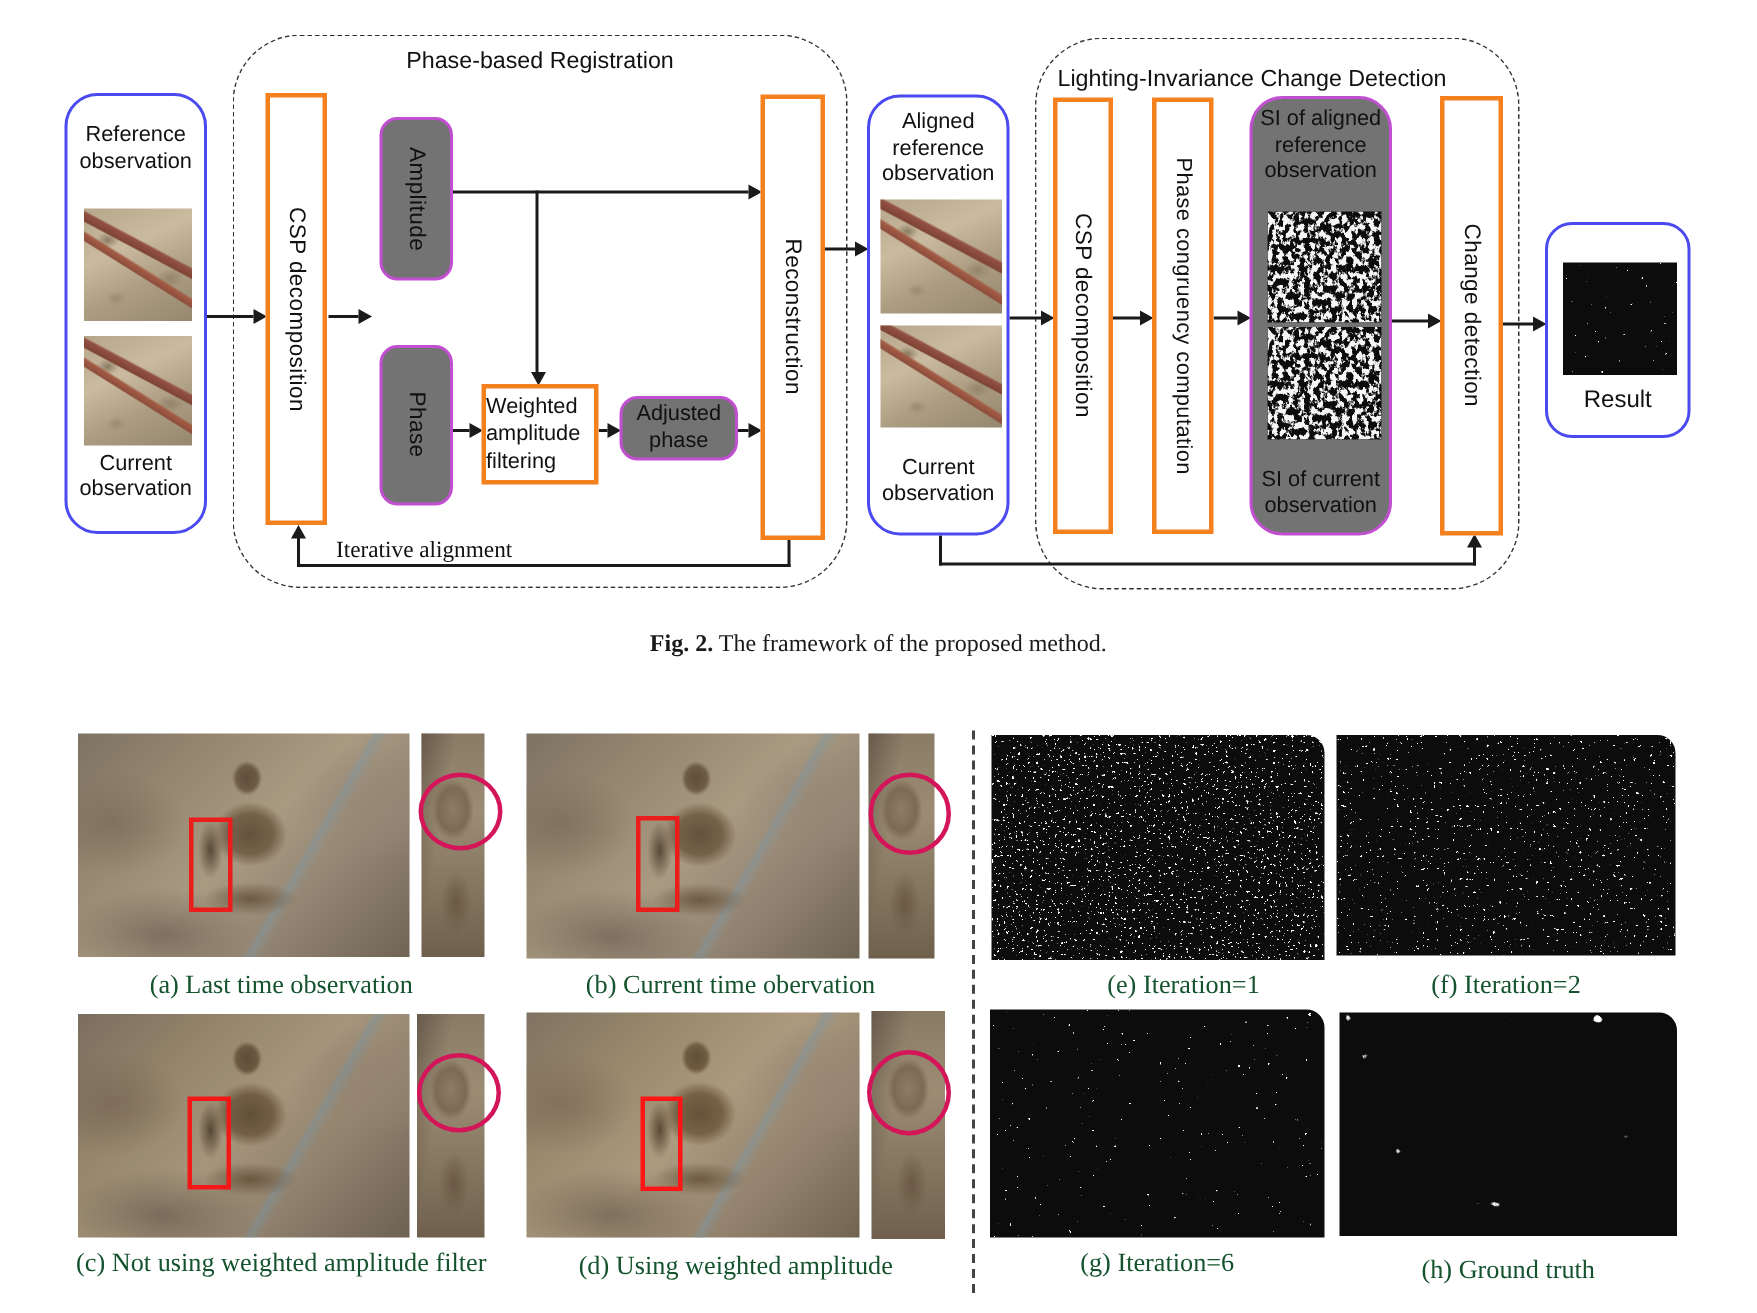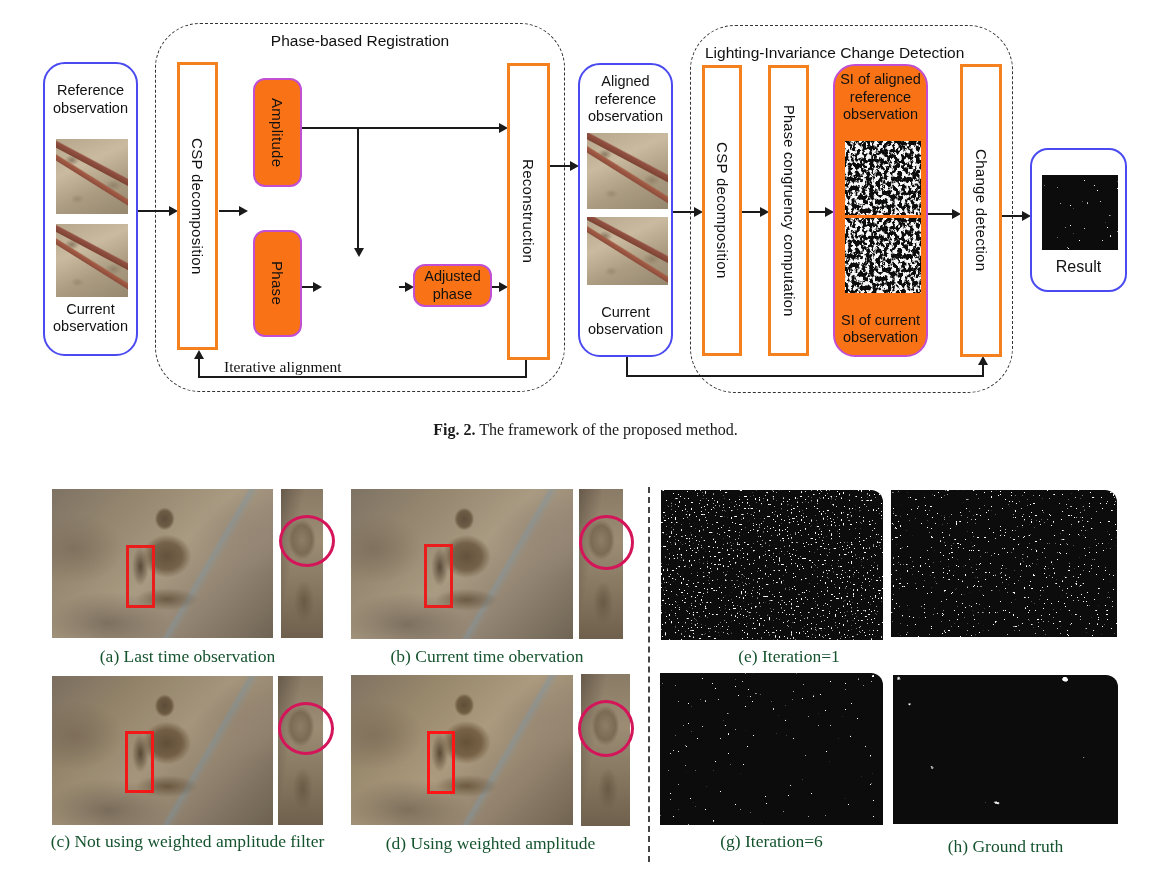--- a/index.html
+++ b/index.html
@@ -9,7 +9,7 @@
   
   .obox{position:absolute;border:3px solid #f5801e;background:#fff;box-sizing:border-box;
         display:flex;align-items:center;justify-content:center;}
-  .pbox{position:absolute;border:2.5px solid #c24ed2;border-radius:12px;background:#f97316;box-sizing:border-box;
+  .pbox{position:absolute;border:2.5px solid #c24ed2;border-radius:12px;background:#737373;box-sizing:border-box;
         display:flex;align-items:center;justify-content:center;text-align:center;}
   .bbox{position:absolute;border:2px solid #4a4af0;border-radius:22px;background:#fff;box-sizing:border-box;}
   .vtext{writing-mode:vertical-rl;font-size:15px;letter-spacing:.3px;white-space:nowrap;}

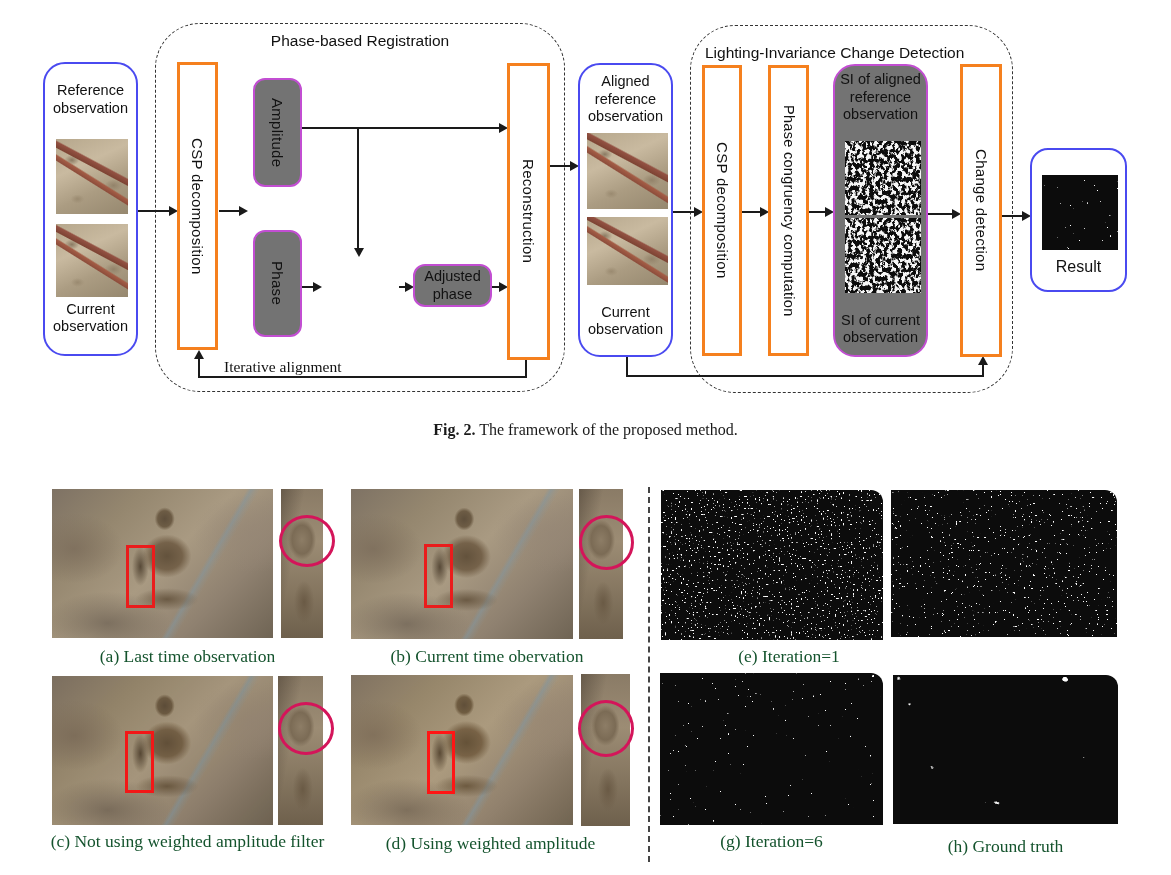--- a/index.html
+++ b/index.html
@@ -175,6 +175,9 @@
     <span class="vtext">Phase</span>
   </div>
 
+  <div class="obox" style="left:321px;top:256px;width:78px;height:67px;">
+    <span style="font-size:14.5px;line-height:1.25;text-align:left;">Weighted amplitude filtering</span>
+  </div>
 
   <div class="pbox" style="left:413px;top:264px;width:79px;height:43px;">
     <span style="font-size:14.5px;line-height:1.2;">Adjusted phase</span>

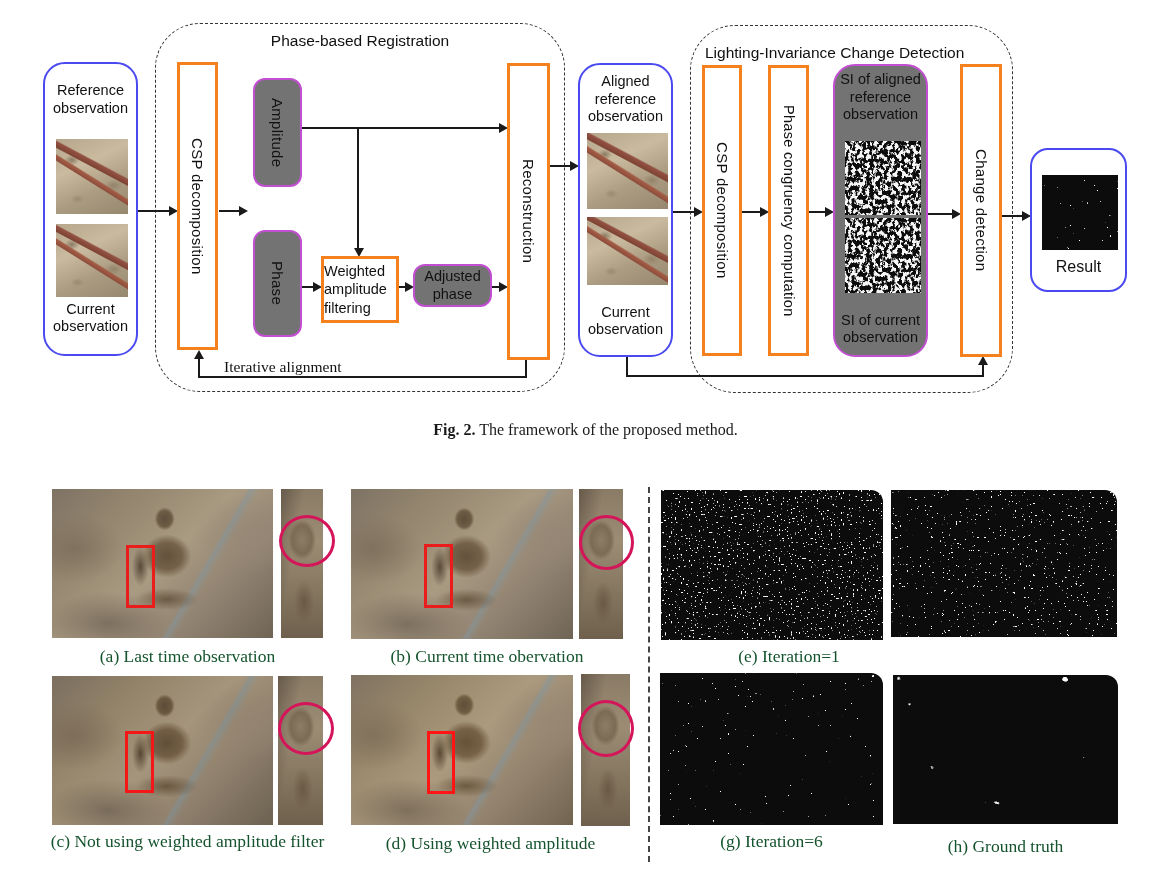--- a/index.html
+++ b/index.html
@@ -280,6 +280,7 @@
         <rect width="226" height="147" filter="url(#f-sp-med)"></rect>
       </svg>
   </div>
+  <div class="pcap" style="left:891px;top:646px;width:226px;">(f) Iteration=2</div>
 
   <div class="blackimg" style="left:660px;top:673px;width:223px;height:152px;">
     <svg class="noise" viewBox="0 0 223 152" preserveAspectRatio="none">

